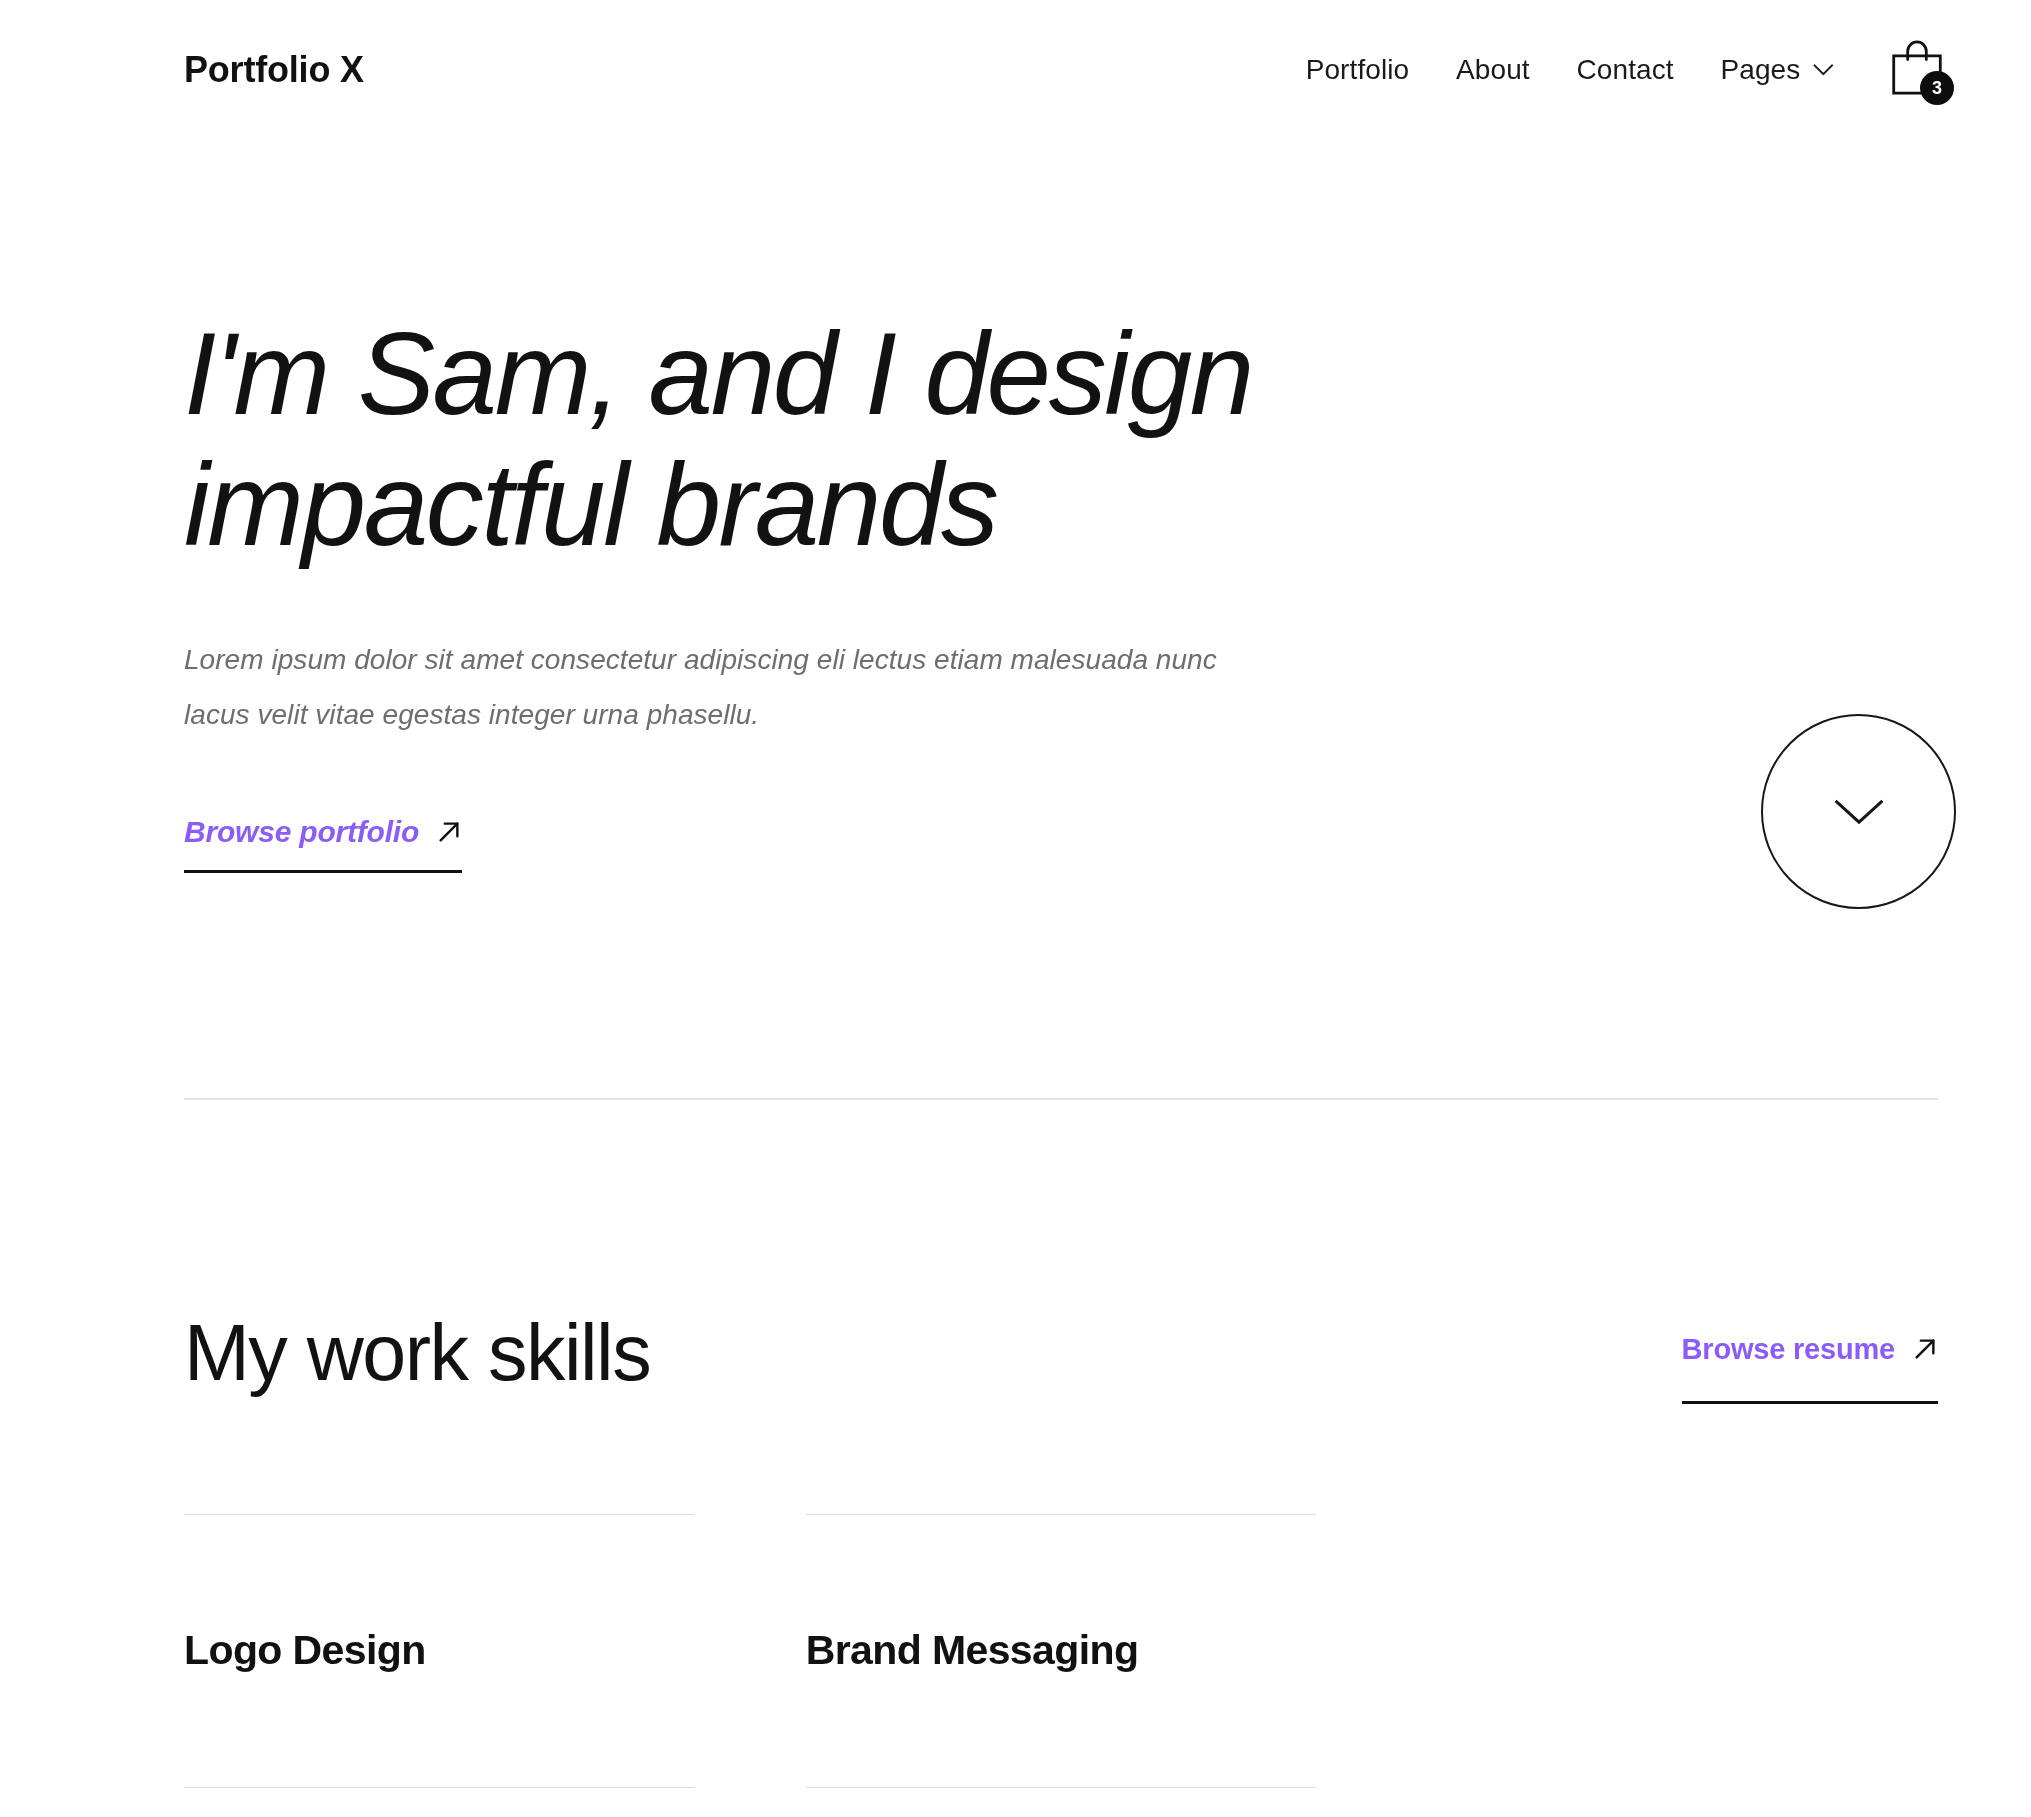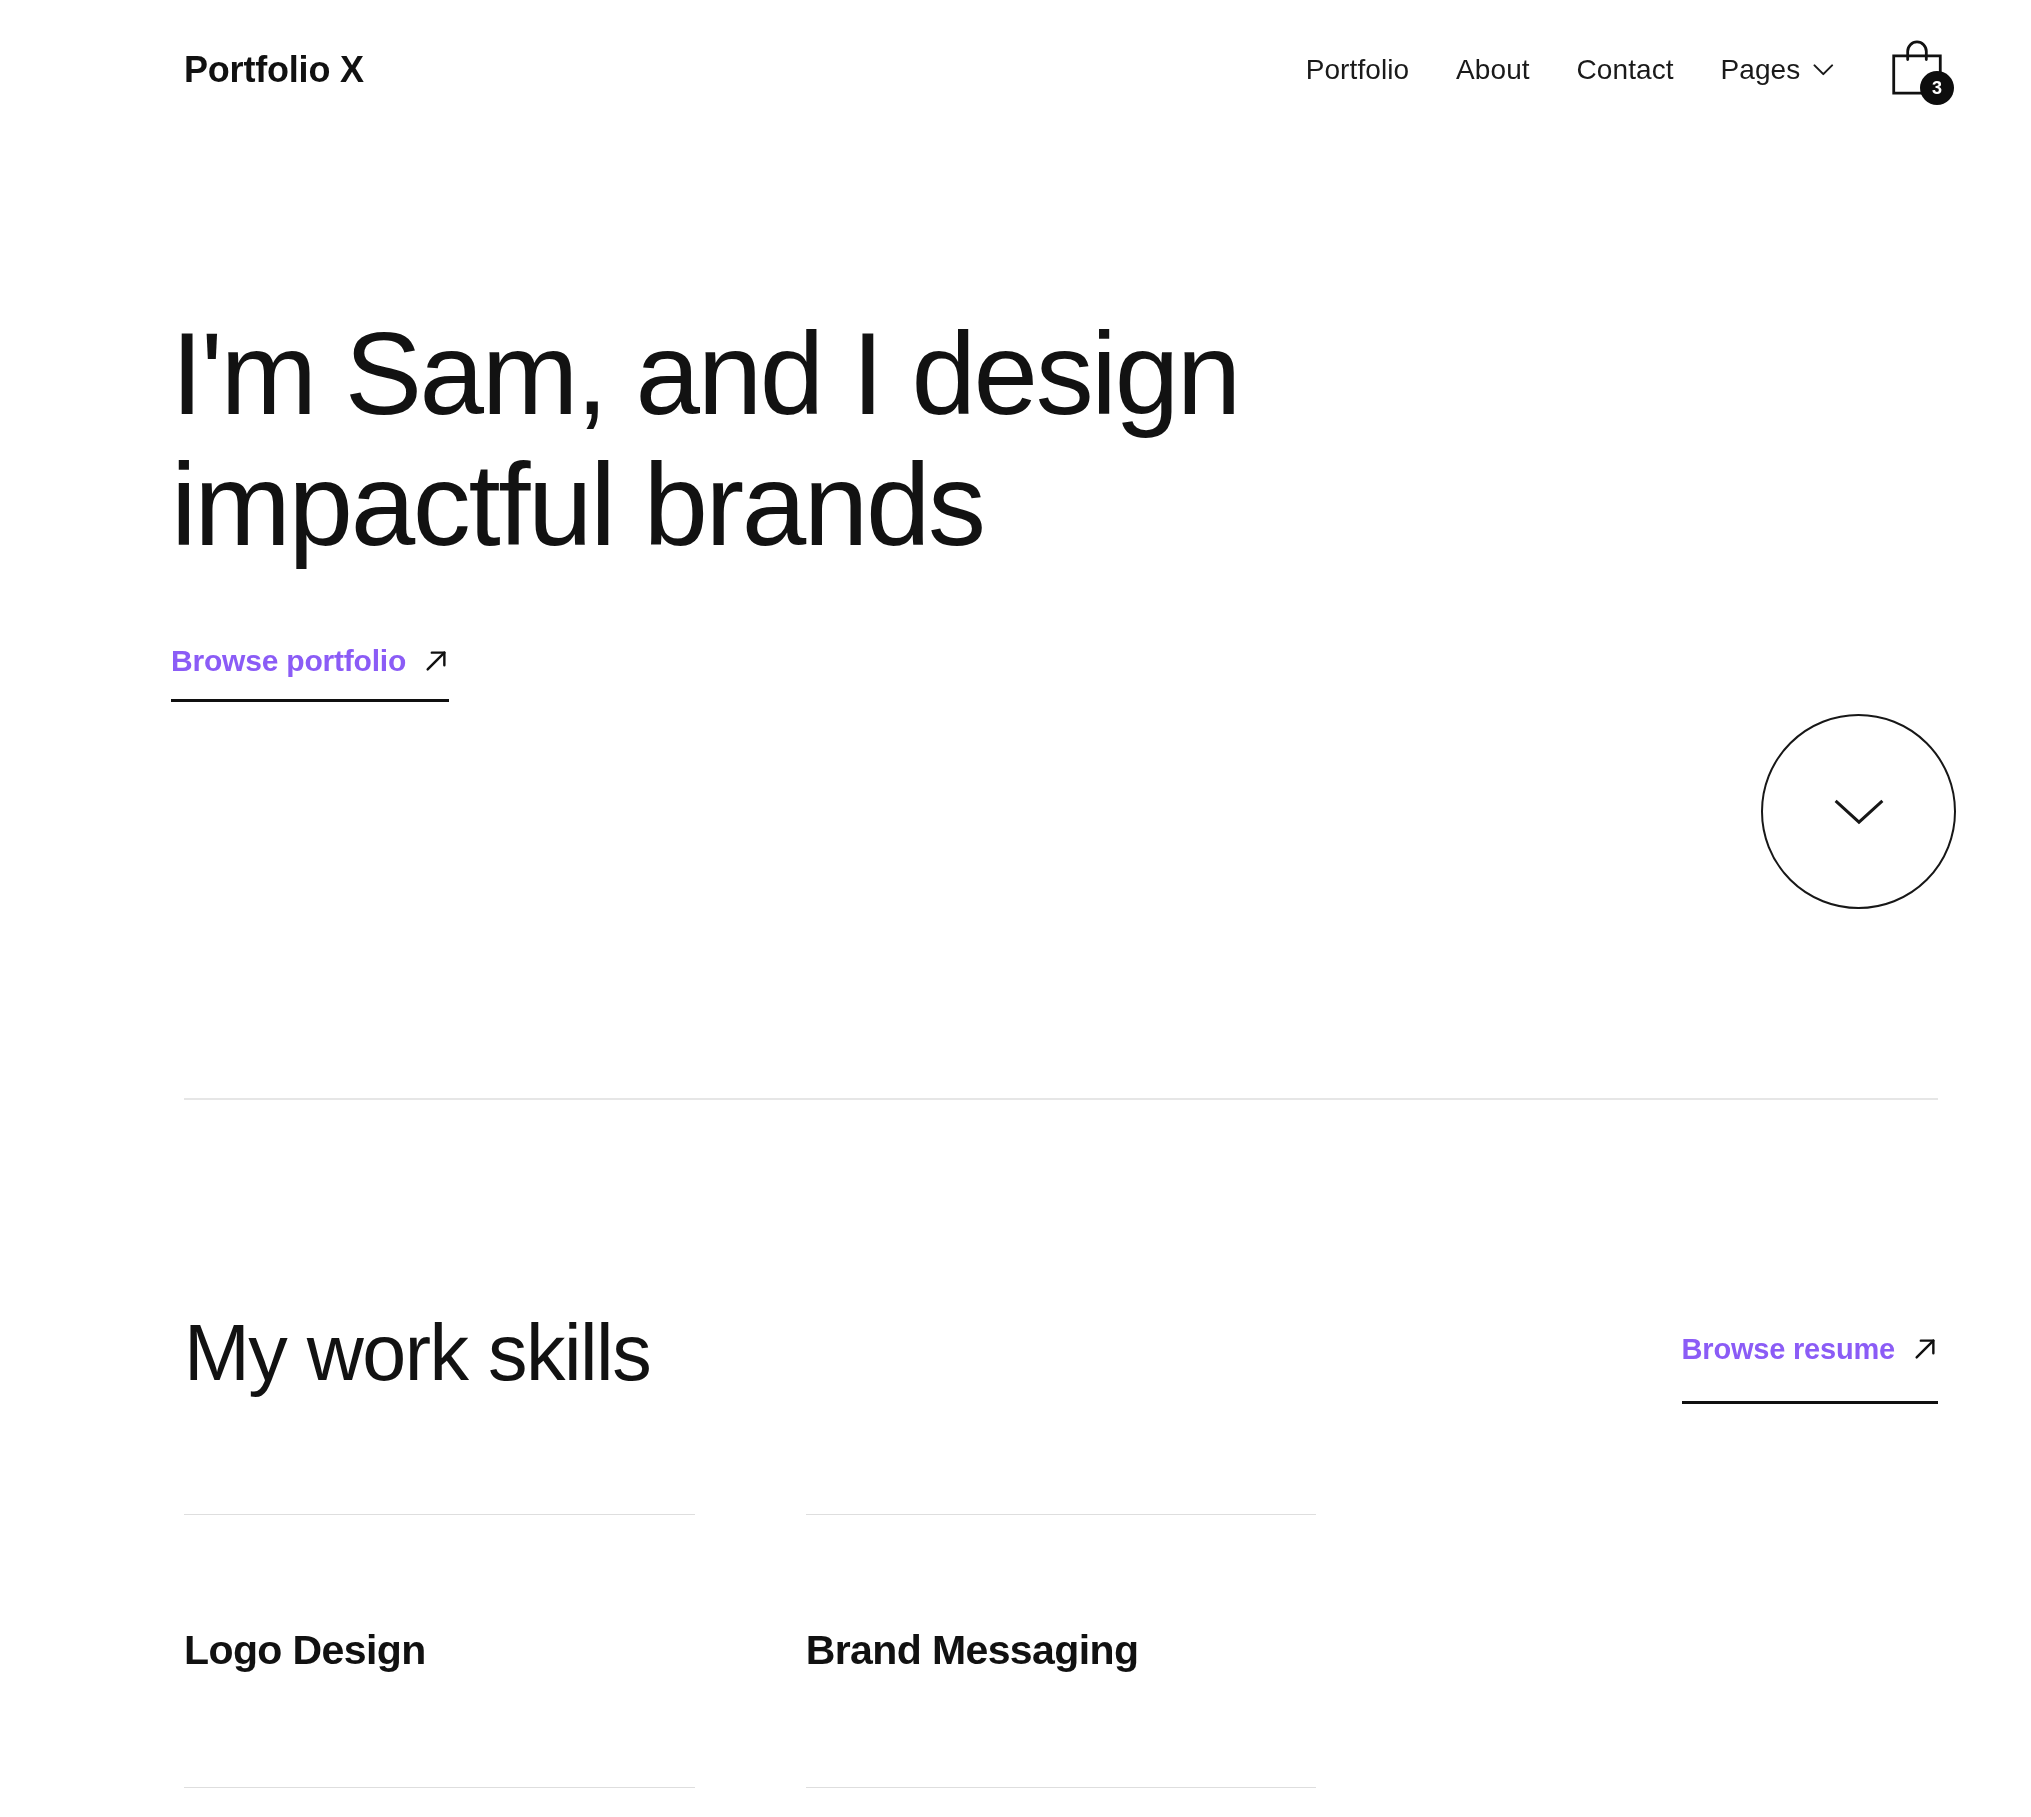--- a/index.html
+++ b/index.html
@@ -106,8 +106,9 @@
   .hero {
     position: absolute;
     top: 309px;
-    left: 126px;
+    left: 139px;
     width: 1754px;
+    font-style: italic;
   }
 
   .hero-title {

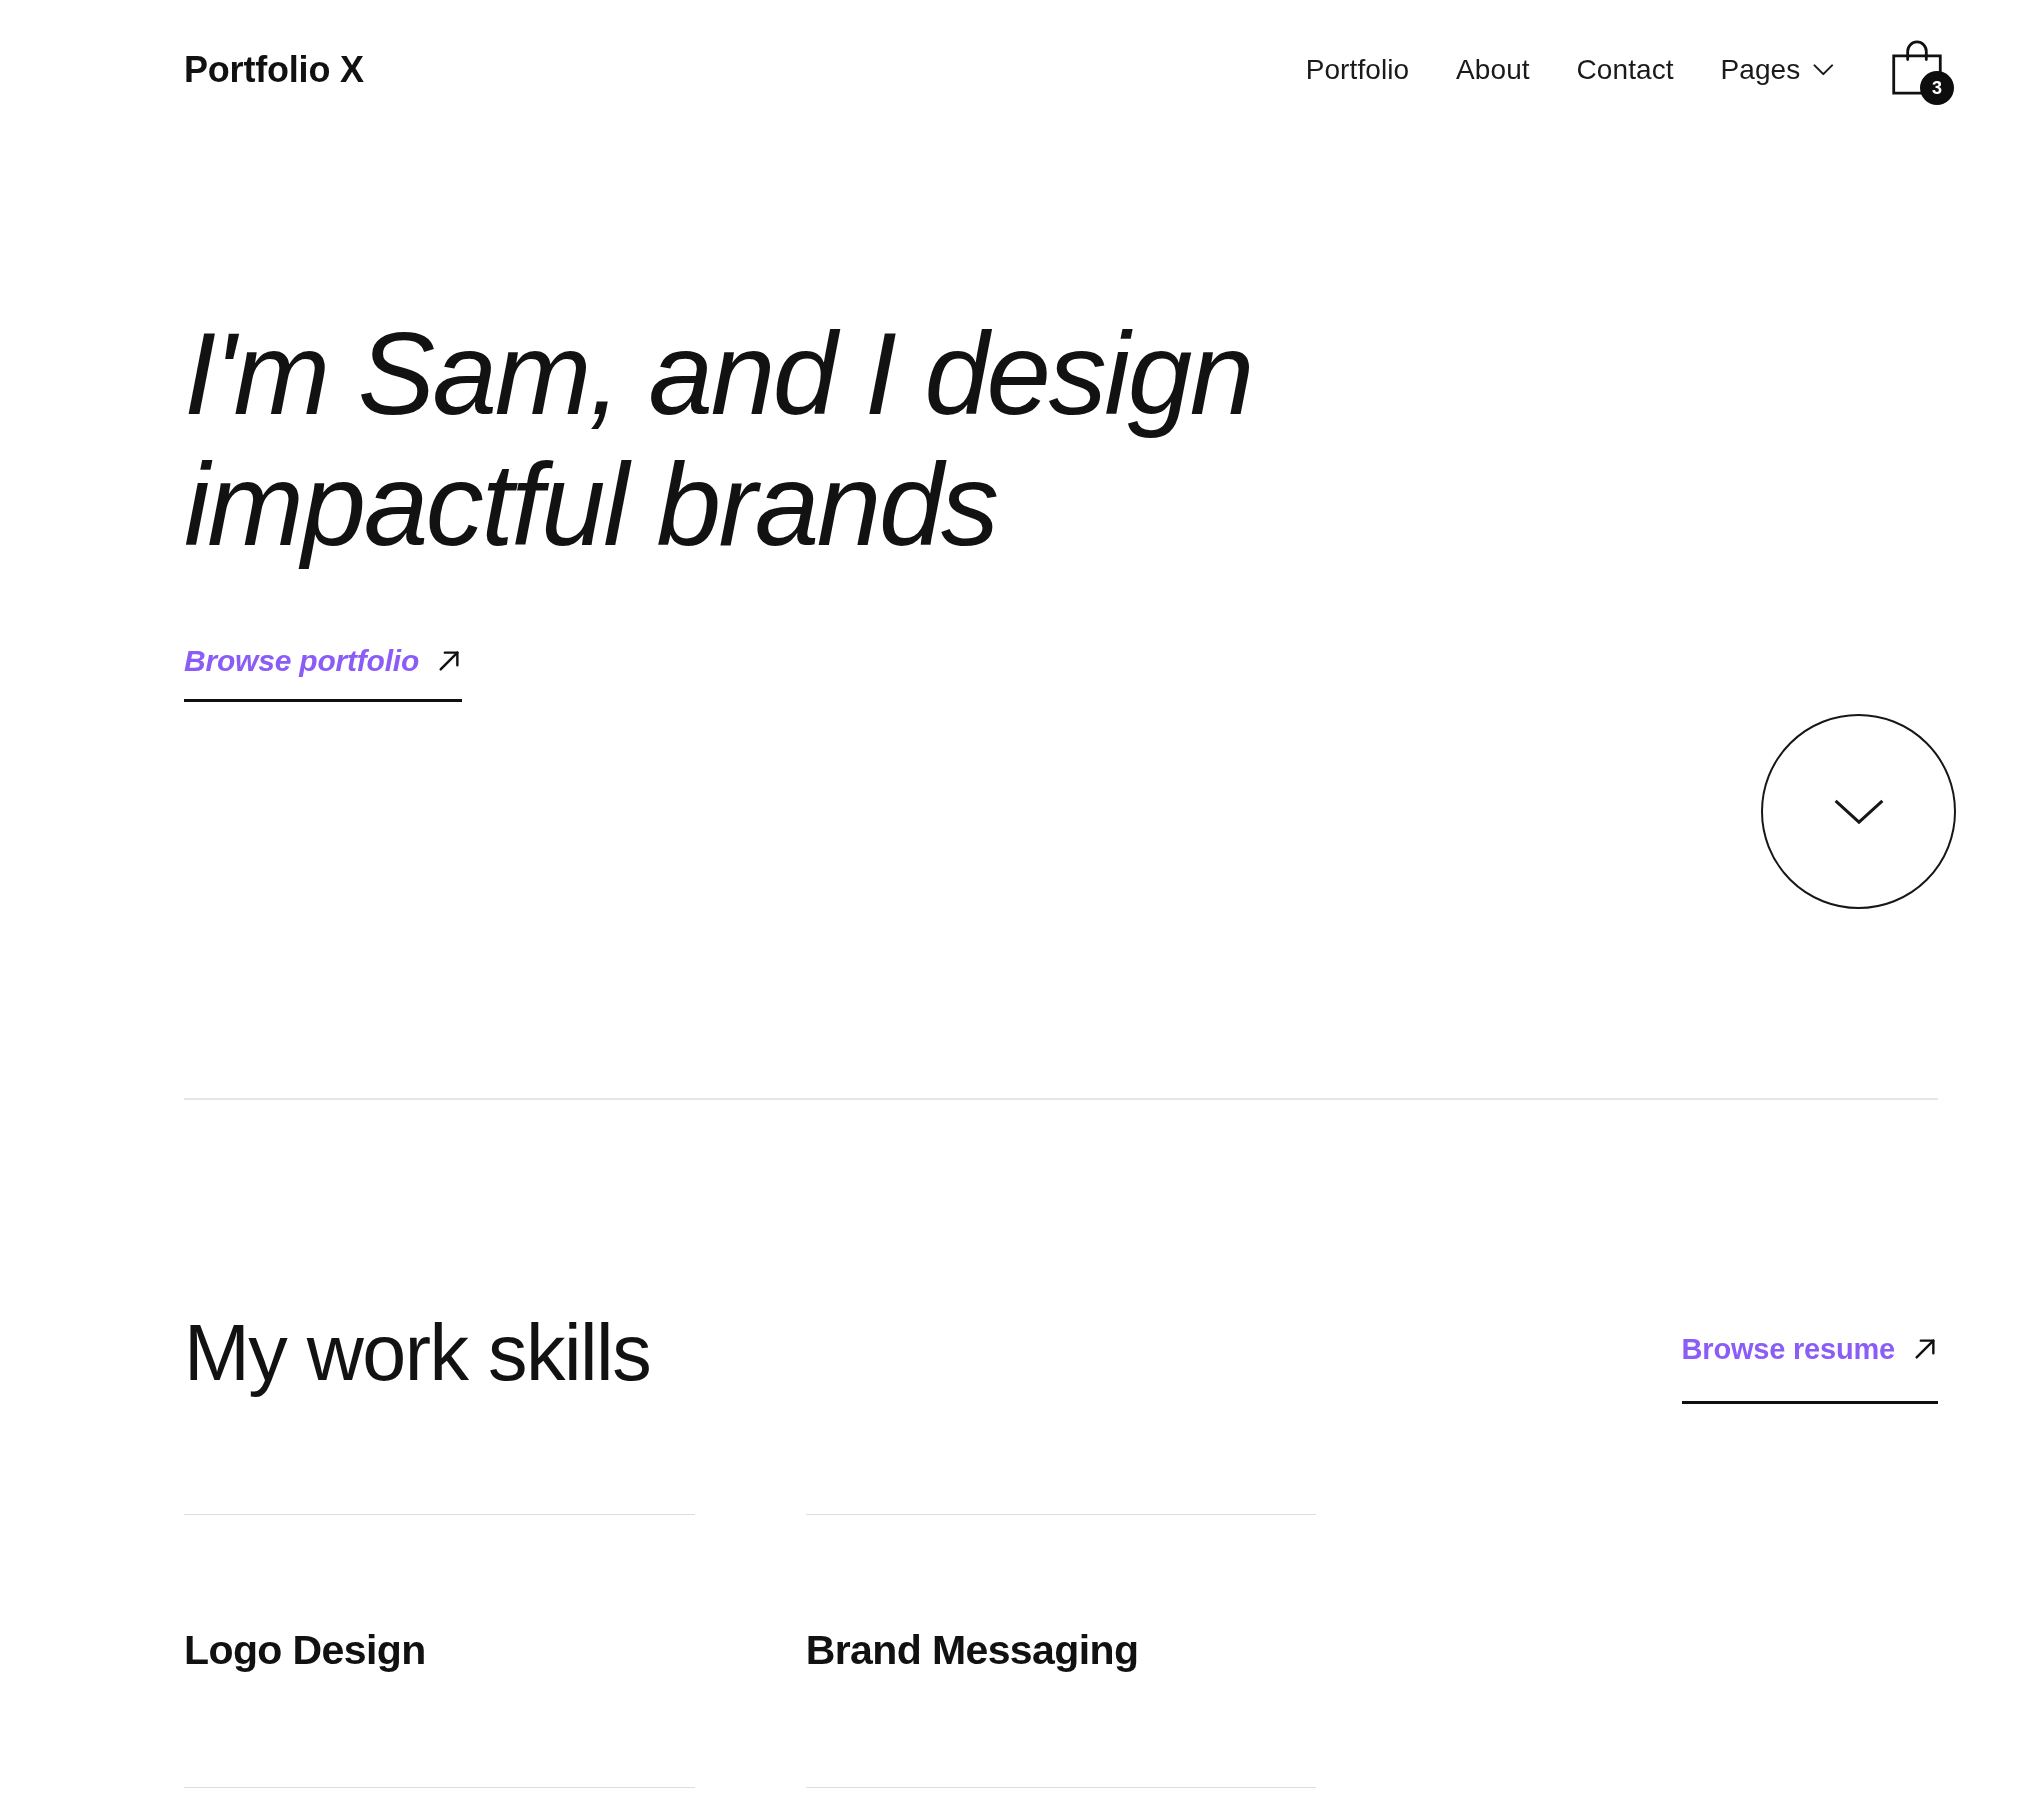--- a/index.html
+++ b/index.html
@@ -277,6 +277,7 @@
 
   <section class="hero">
     <h1 class="hero-title">I'm Sam, and I design impactful brands</h1>
+    <p class="hero-sub">Lorem ipsum dolor sit amet consectetur adipiscing eli lectus etiam malesuada nunc lacus velit vitae egestas integer urna phasellu.</p>
 
     <div class="browse-portfolio-wrap">
       <a class="link-arrow">

